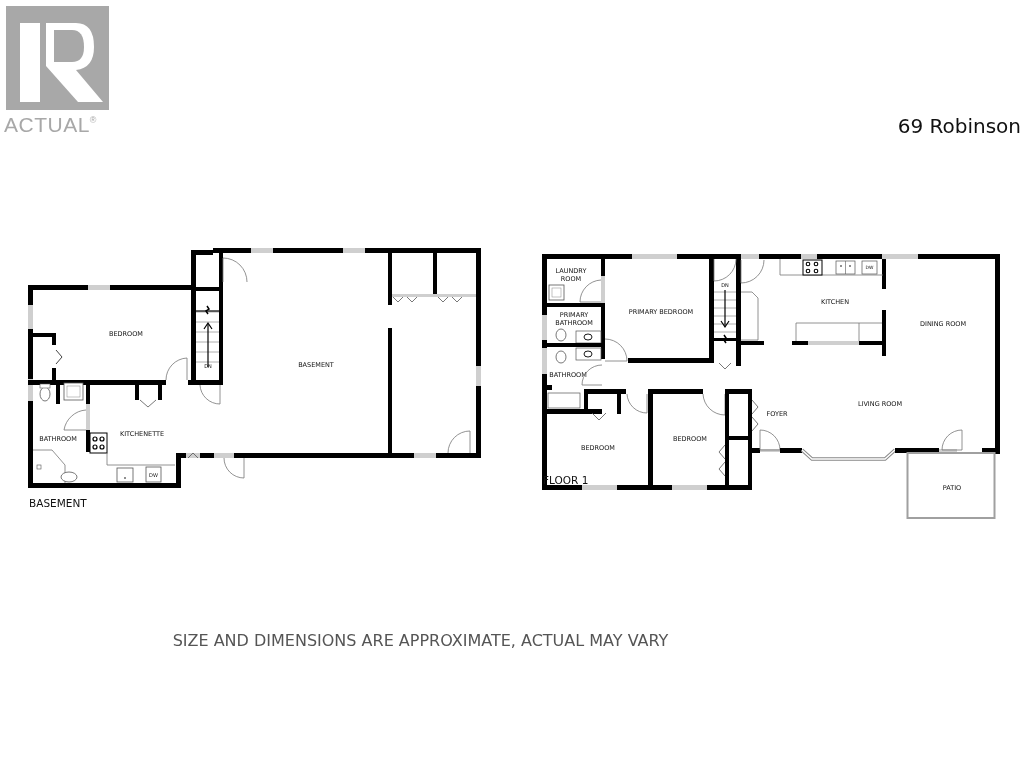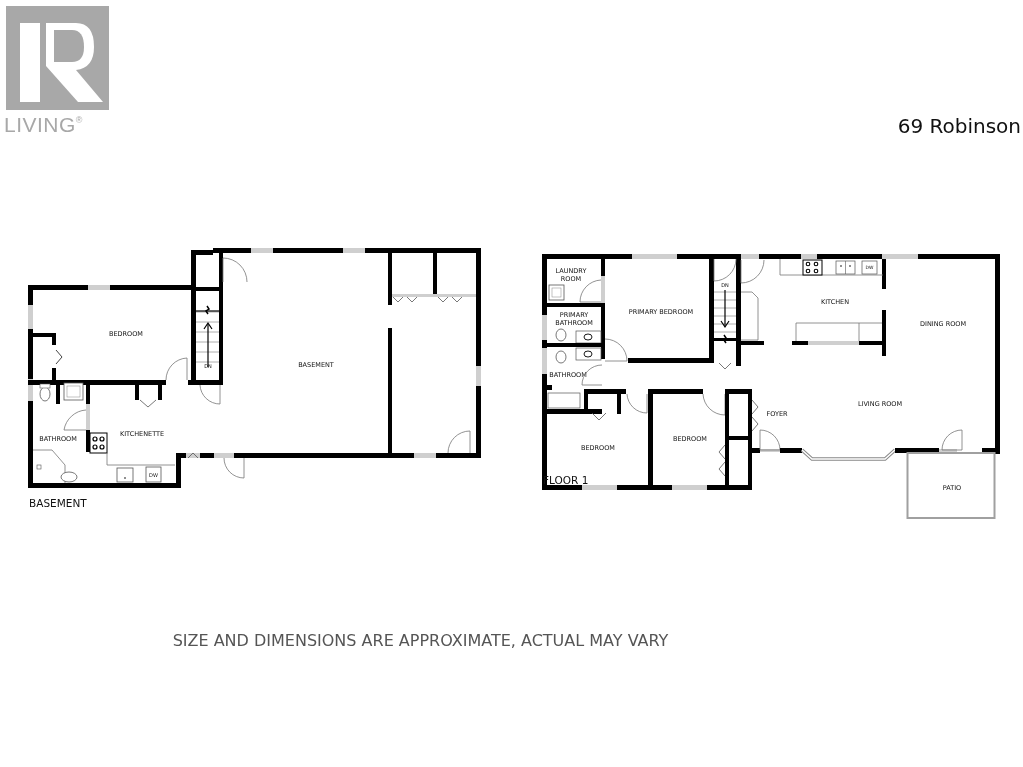--- a/index.html
+++ b/index.html
@@ -26,7 +26,7 @@
     <path d="M48 24 H66 Q78 24 78 41 Q78 56 66 56 H48 Z" fill="#a8a8a8"></path>
   </svg>
 </div>
-<div class="logo-text"><span>LIVING</span><sup>®</sup></div>
+<div class="logo-text"><span>ACTUAL</span><sup>®</sup></div>
 
 <div class="title"><span>69 Robinson</span></div>
 

